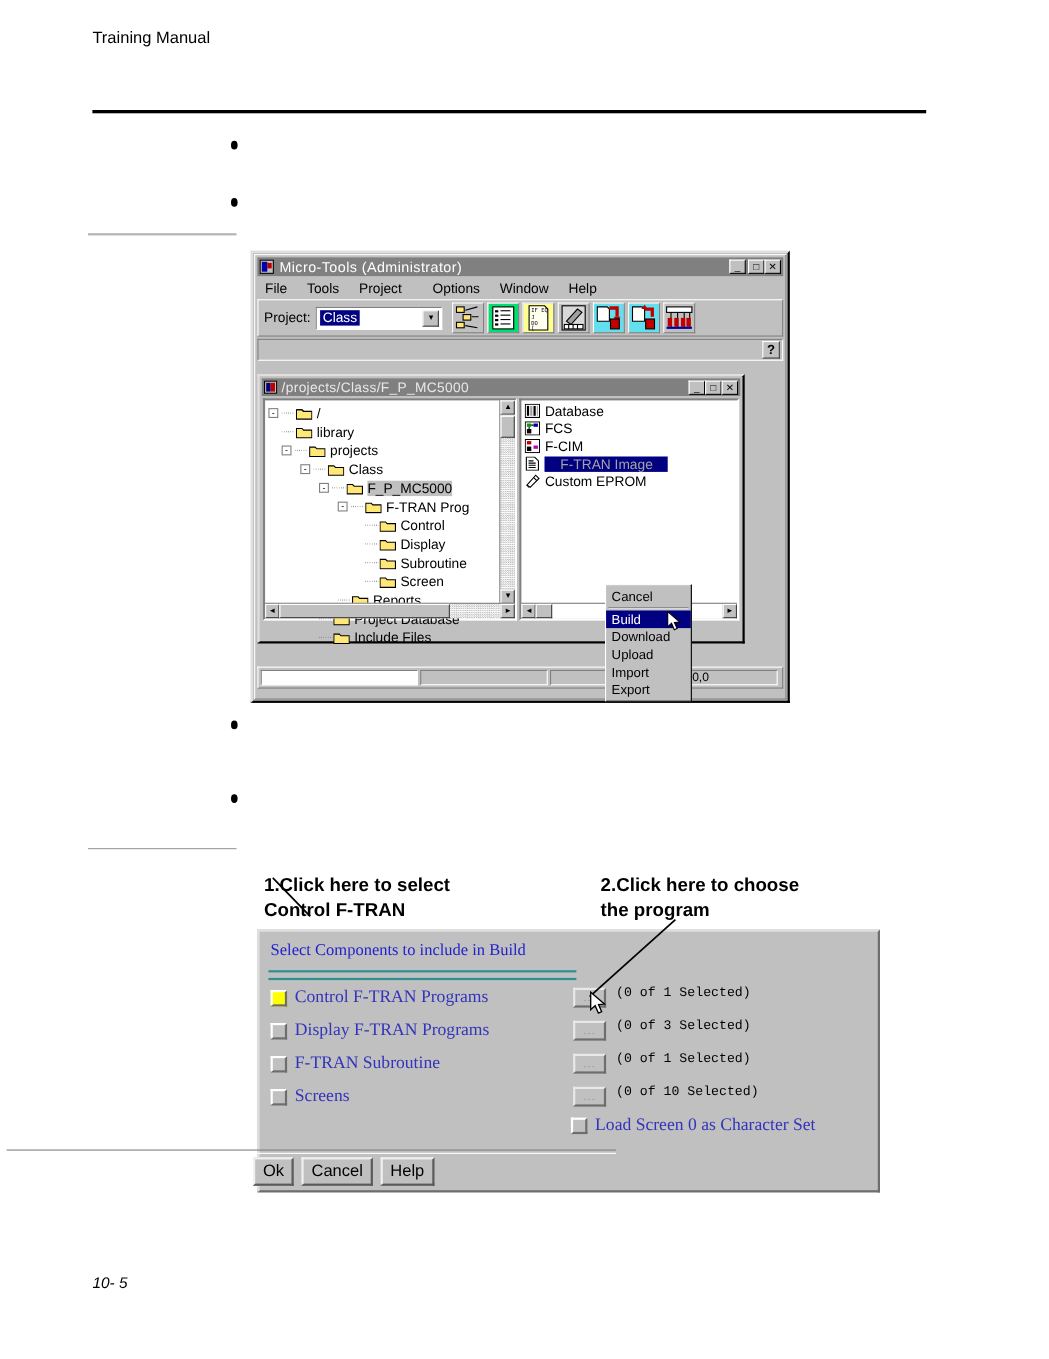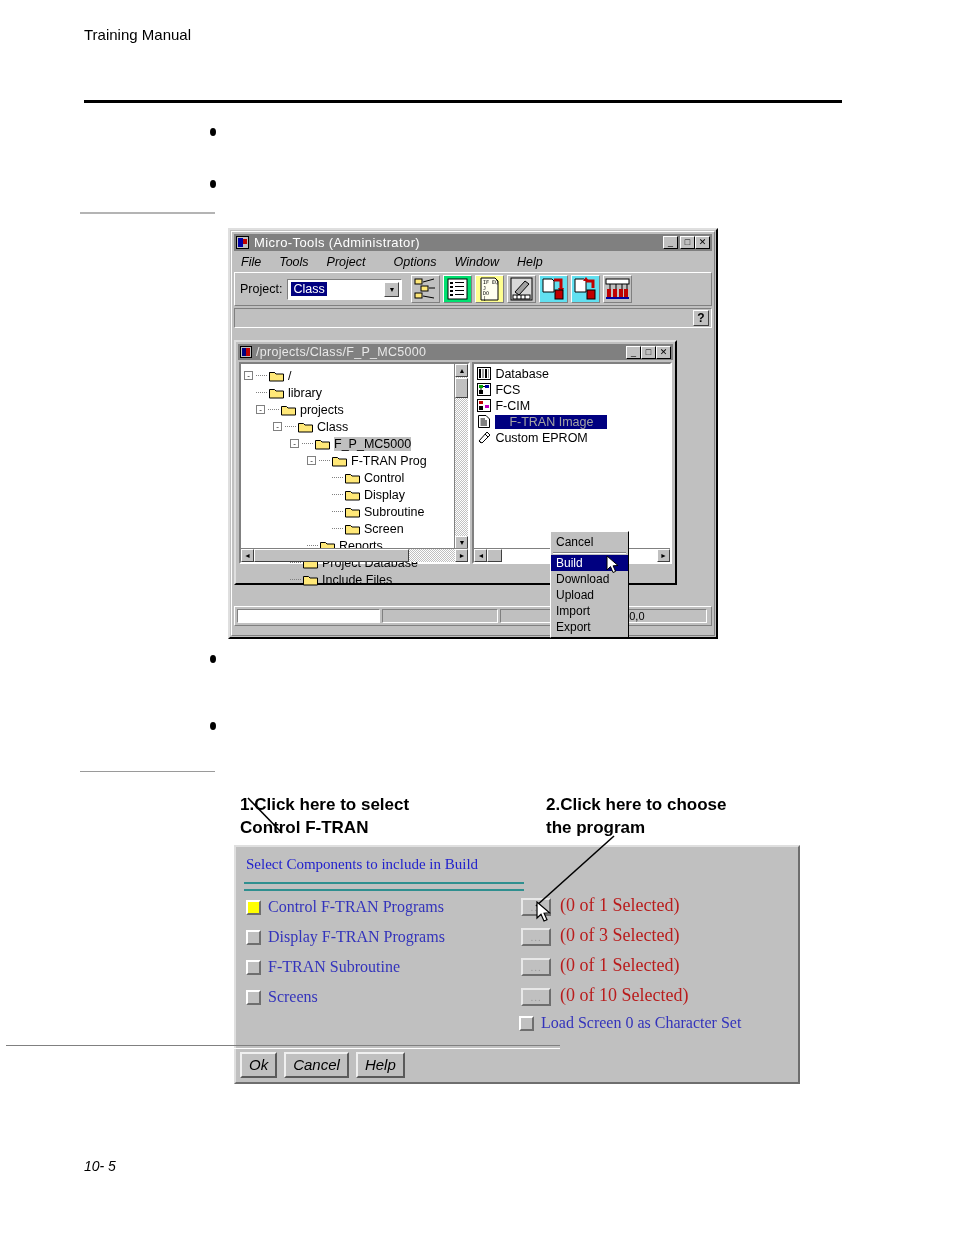--- a/index.html
+++ b/index.html
@@ -76,7 +76,7 @@
     position:absolute;left:4px;top:23px;width:478px;height:18px;
     display:flex;align-items:center;
   }
-  .menu-item{font-size:12.5px;color:#000;padding:0 7px;margin-right:4px;font-style:italic;}
+  .menu-item{font-size:12.5px;color:#000;padding:0 7px;margin-right:4px;}
 
   #app-toolbar{
     position:absolute;left:4px;top:42px;width:478px;height:34px;

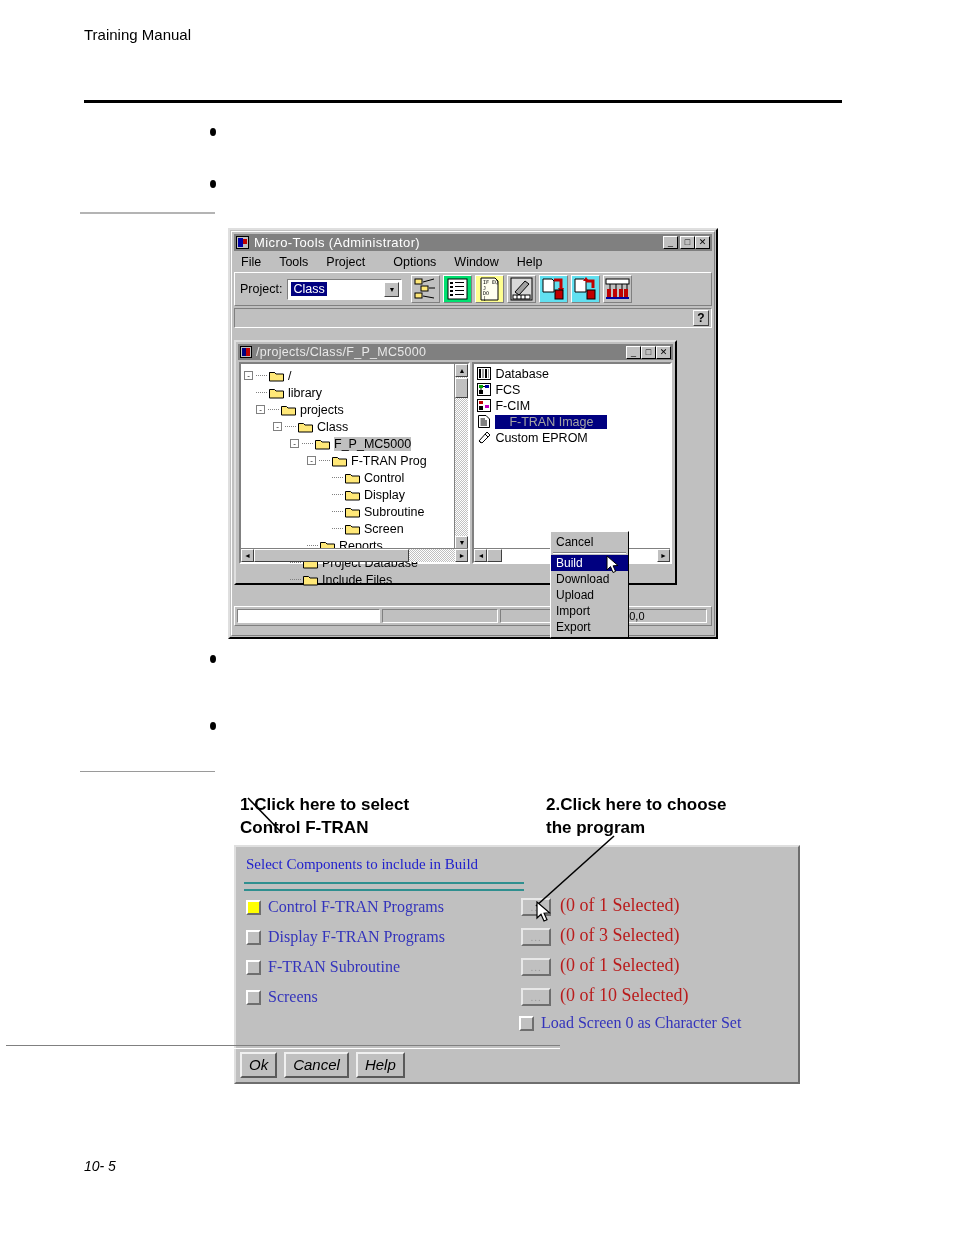--- a/index.html
+++ b/index.html
@@ -257,7 +257,7 @@
     font-family:"Liberation Serif",serif;
   }
   .sel-count{
-    position:absolute;font-size:18px;color:#b91c1c;font-family:Liberation Serif, serif;
+    position:absolute;font-size:12px;color:#000000;font-family:Liberation Mono, monospace;
   }
   #load-screen-row{position:absolute;left:519px;top:1014px;display:flex;align-items:center;}
   #load-screen-label{margin-left:7px;font-size:16px;color:#3333bb;font-family:"Liberation Serif",serif;}

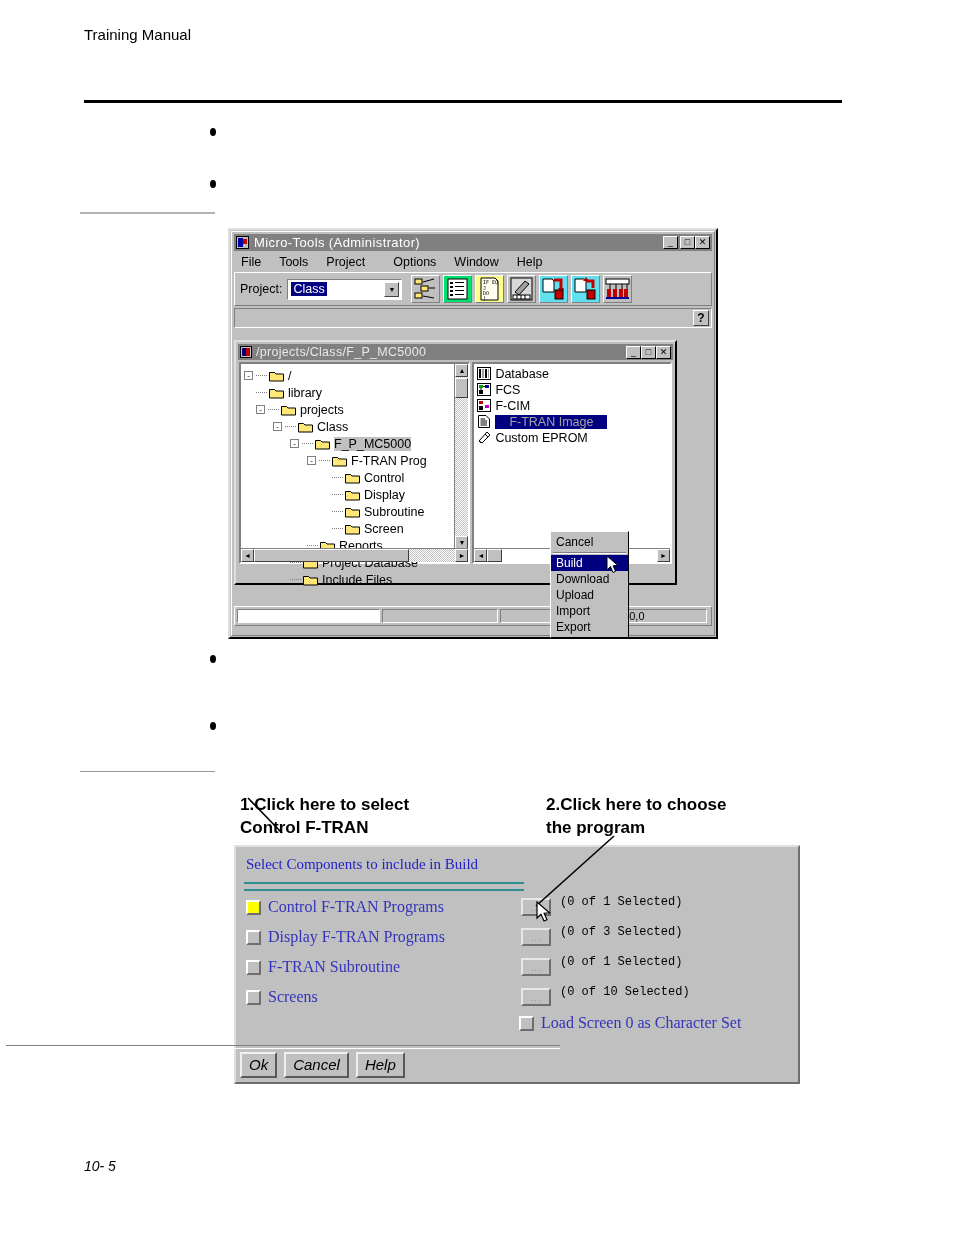--- a/index.html
+++ b/index.html
@@ -705,7 +705,7 @@
   </div>
 
   <div id="dlg-btn-sep"></div>
-  <div id="dlg-buttons" style="left:240px;font-style:italic;">
+  <div id="dlg-buttons" style="left:230px;">
     <div class="dlg-btn">Ok</div>
     <div class="dlg-btn">Cancel</div>
     <div class="dlg-btn">Help</div>

